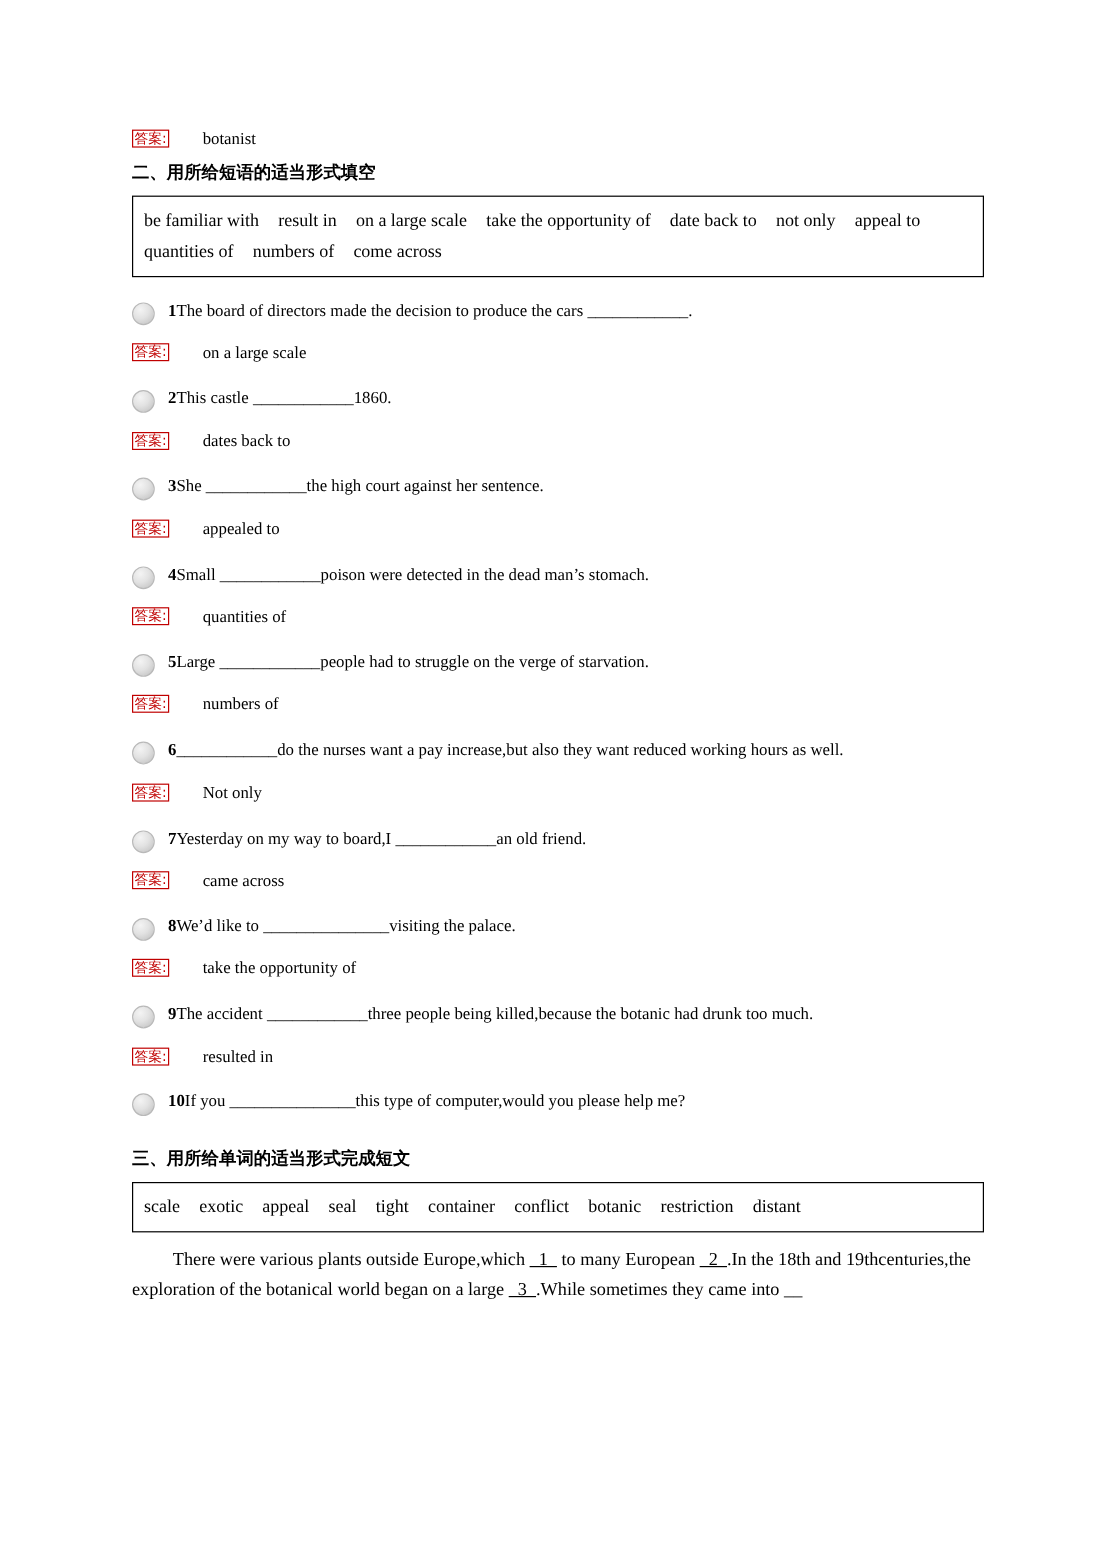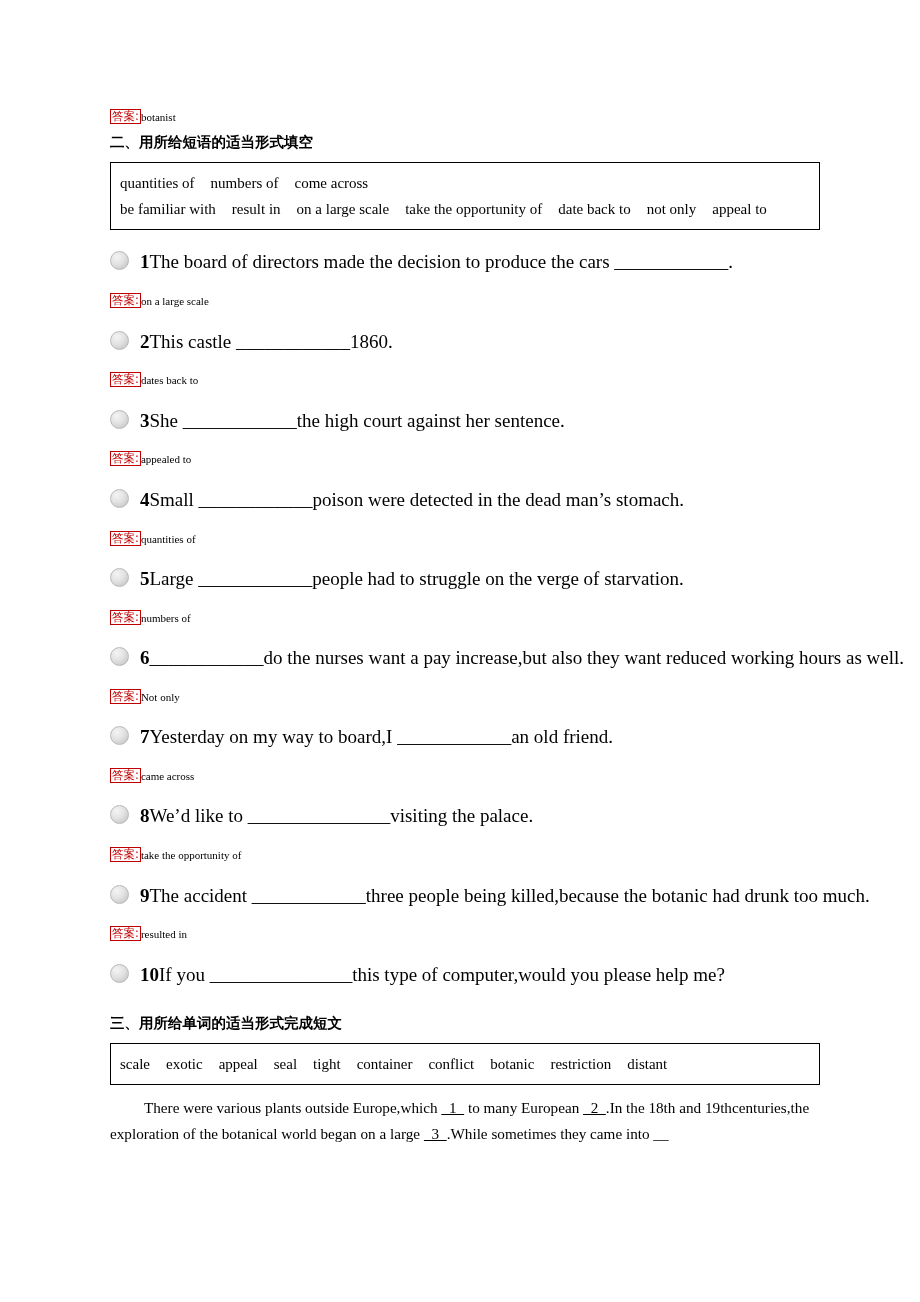--- a/index.html
+++ b/index.html
@@ -51,8 +51,9 @@
   }
   .ans-text {
     font-family: "Liberation Serif", serif;
-    font-size: 11px;
+    font-size: 14px;
     color: #000;
+    margin-left: 28px;
   }
 
   

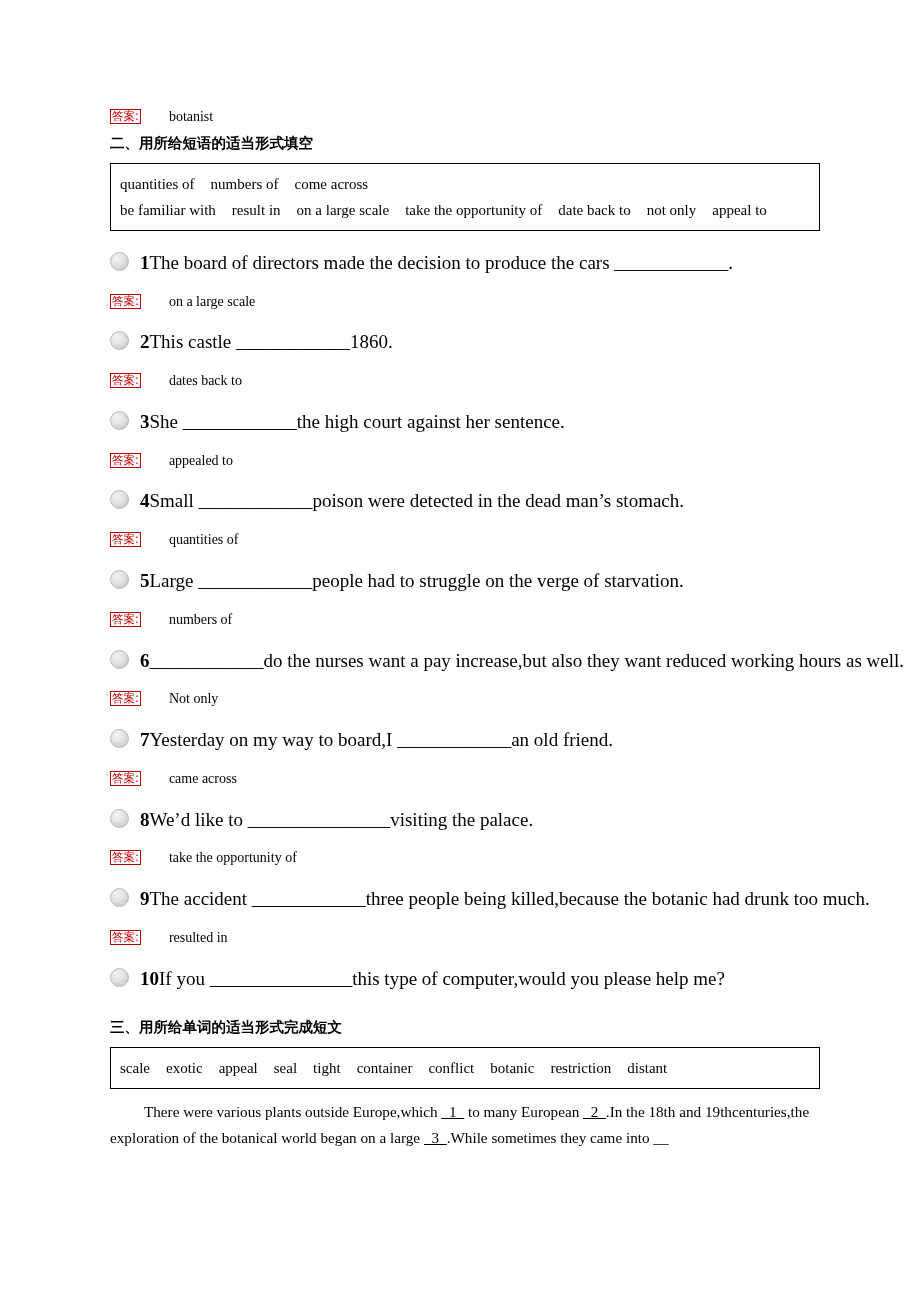--- a/index.html
+++ b/index.html
@@ -139,10 +139,10 @@
 
     <div class="wordbank">
       <div class="row">
-        <span class="wb-item">quantities of</span><span class="wb-item">numbers of</span><span class="wb-item">come across</span>
+        <span class="wb-item">be familiar with</span><span class="wb-item">result in</span><span class="wb-item">on a large scale</span><span class="wb-item">take the opportunity of</span><span class="wb-item">date back to</span><span class="wb-item">not only</span><span class="wb-item">appeal to</span>
       </div>
       <div class="row">
-        <span class="wb-item">be familiar with</span><span class="wb-item">result in</span><span class="wb-item">on a large scale</span><span class="wb-item">take the opportunity of</span><span class="wb-item">date back to</span><span class="wb-item">not only</span><span class="wb-item">appeal to</span>
+        <span class="wb-item">quantities of</span><span class="wb-item">numbers of</span><span class="wb-item">come across</span>
       </div>
     </div>
 

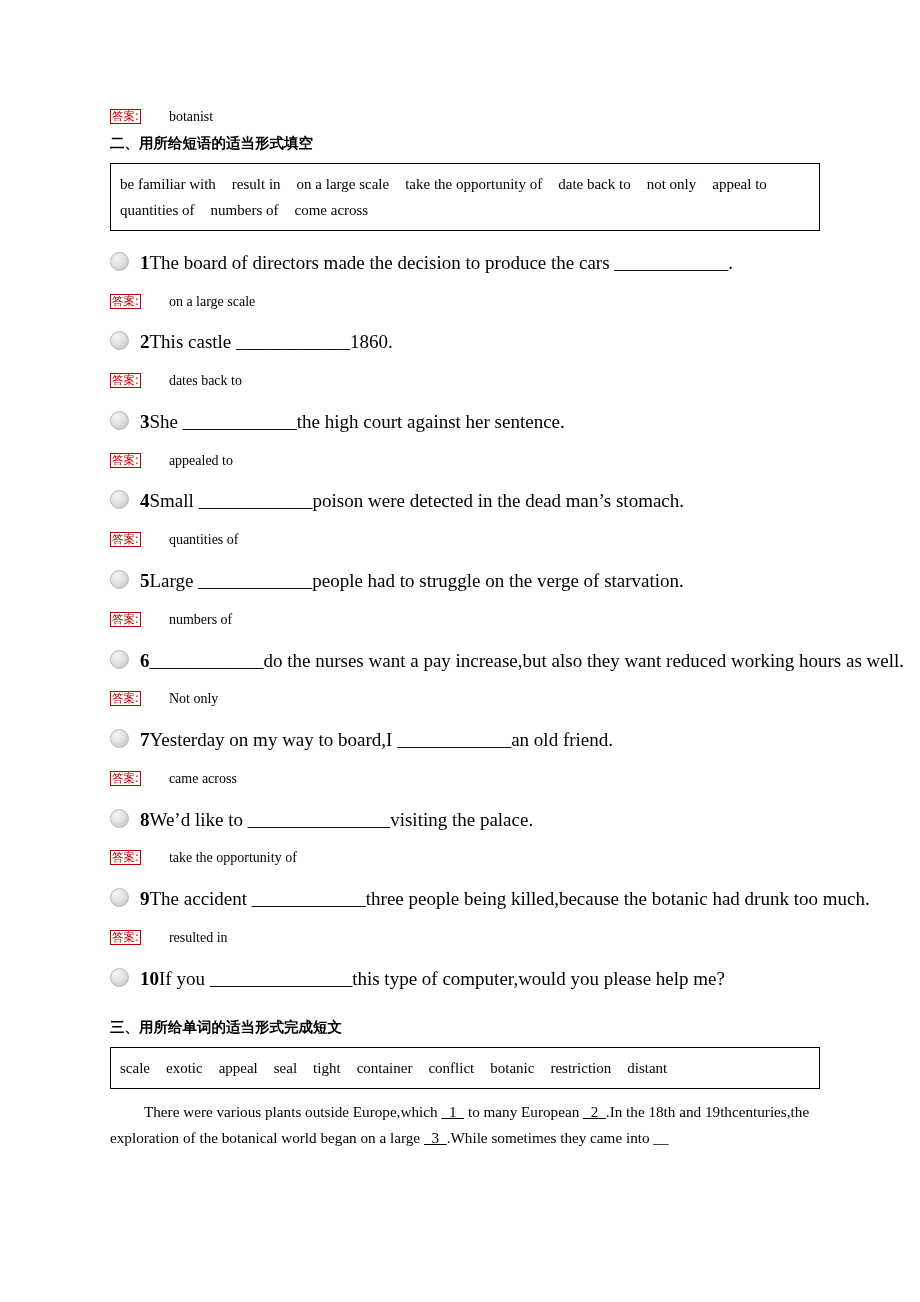--- a/index.html
+++ b/index.html
@@ -83,7 +83,7 @@
   
   .q-row {
     position: relative;
-    font-size: 19px;
+    font-size: 14px;
     line-height: 1.25;
     padding-left: 30px;
     white-space: nowrap;

